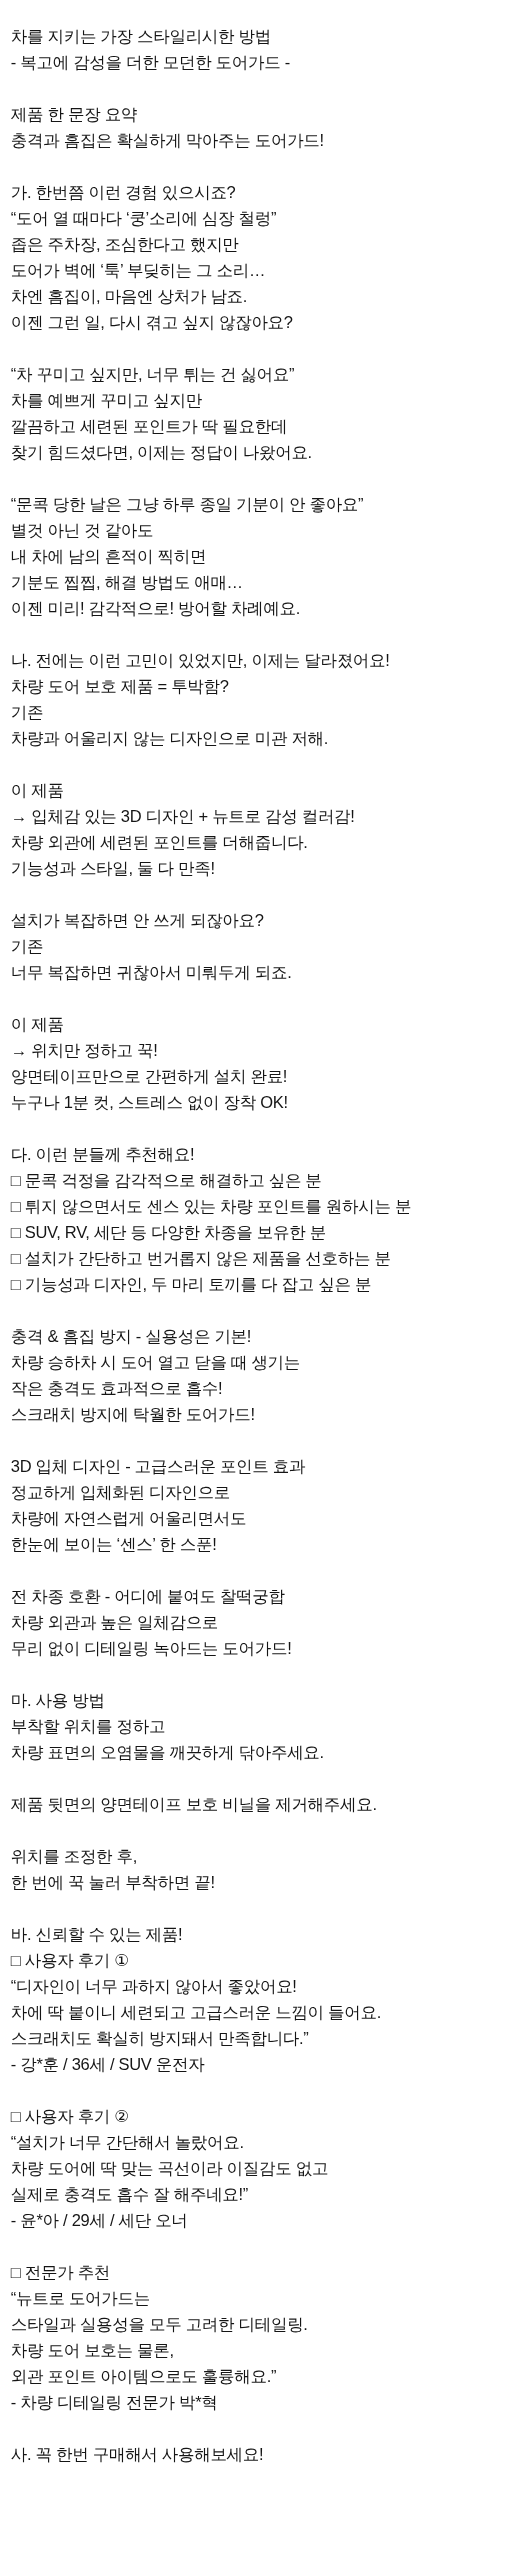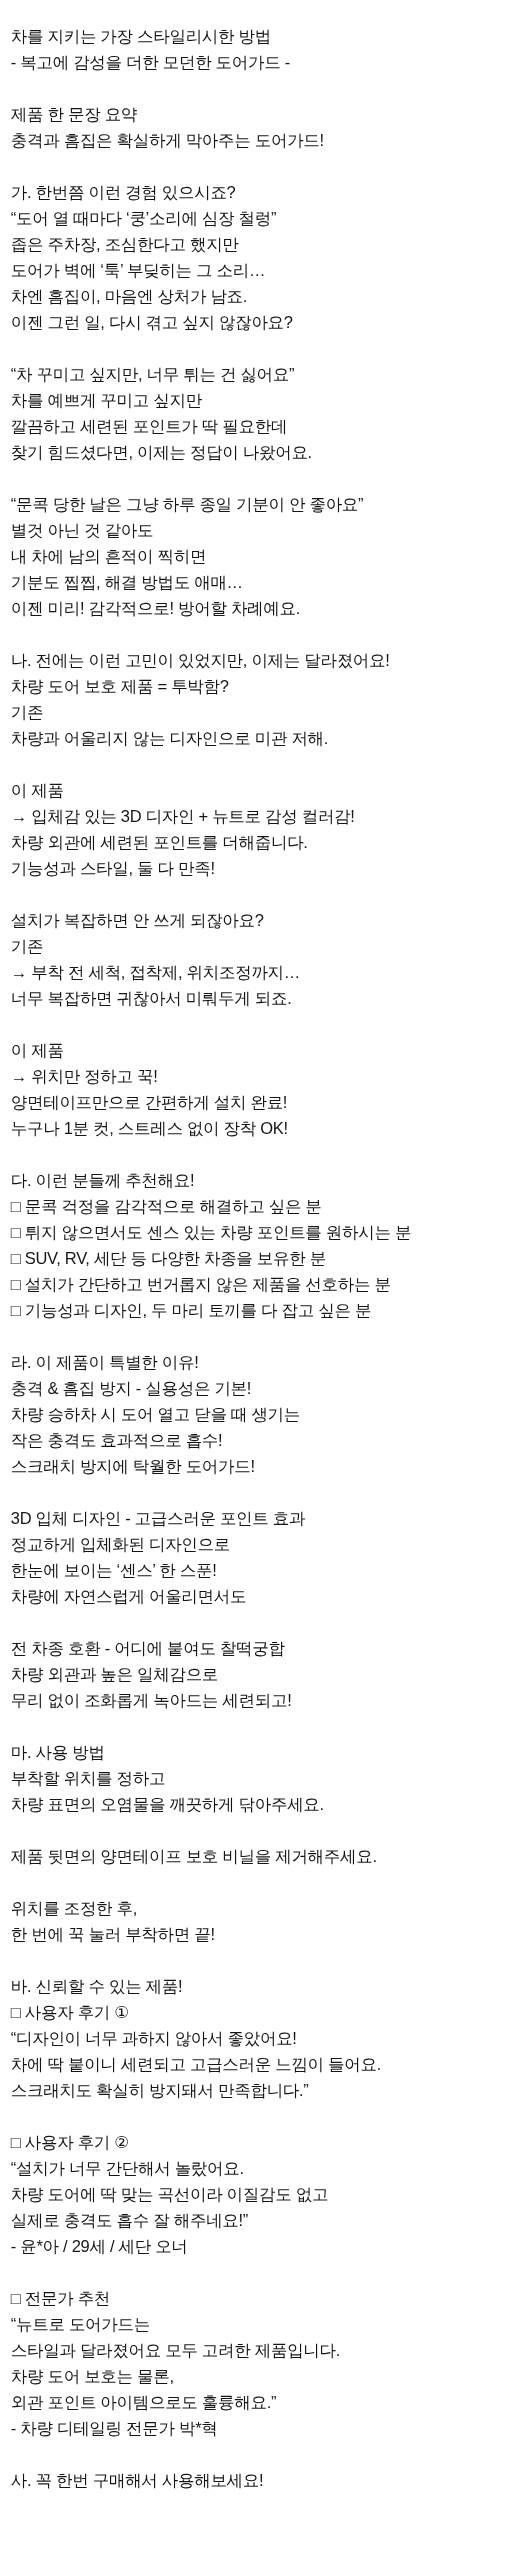--- a/index.html
+++ b/index.html
@@ -80,7 +80,6 @@
     <div class="para">
       <div class="line">설치가 복잡하면 안 쓰게 되잖아요?</div>
       <div class="line">기존</div>
-      <div class="line">→ 부착 전 세척, 접착제, 위치조정까지…</div>
       <div class="line">너무 복잡하면 귀찮아서 미뤄두게 되죠.</div>
     </div>
     <div class="para">

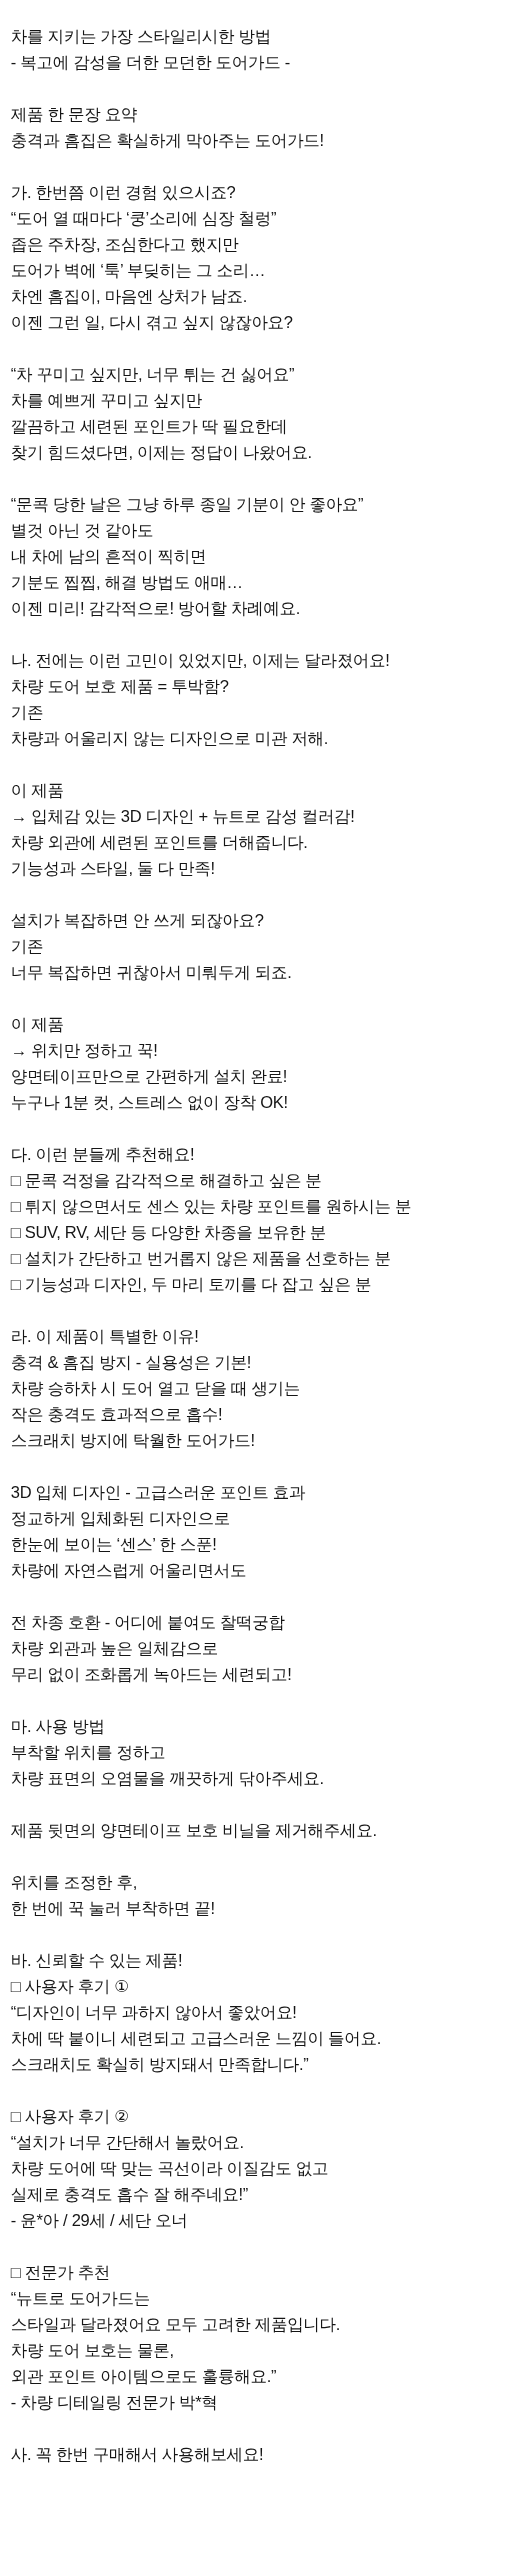--- a/index.html
+++ b/index.html
@@ -97,7 +97,6 @@
       <div class="line">□ 기능성과 디자인, 두 마리 토끼를 다 잡고 싶은 분</div>
     </div>
     <div class="para">
-      <div class="line">라. 이 제품이 특별한 이유!</div>
       <div class="line">충격 &amp; 흠집 방지 - 실용성은 기본!</div>
       <div class="line">차량 승하차 시 도어 열고 닫을 때 생기는</div>
       <div class="line">작은 충격도 효과적으로 흡수!</div>

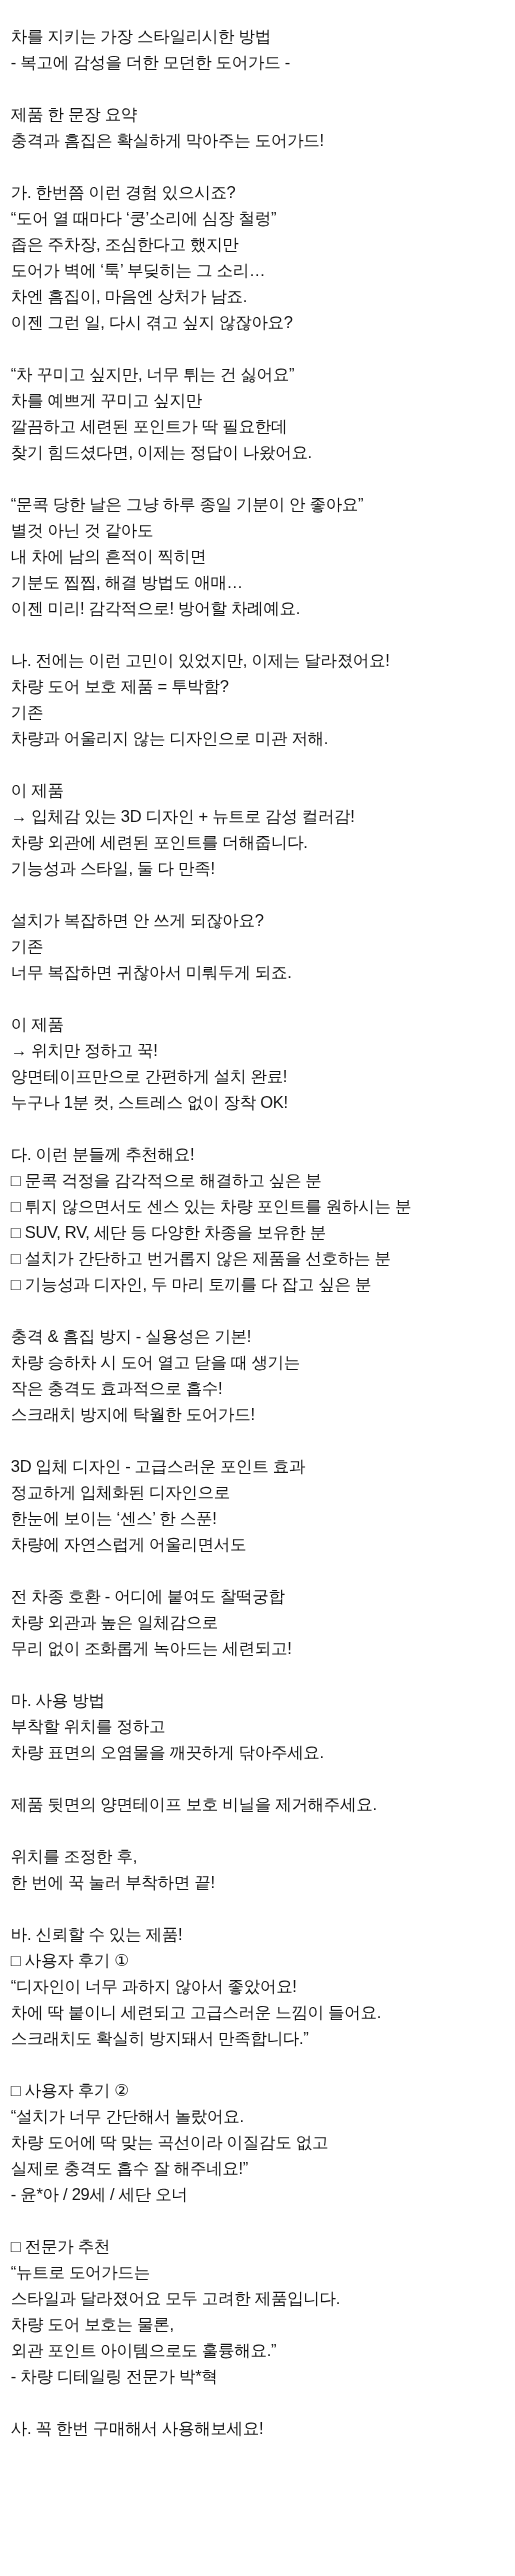--- a/index.html
+++ b/index.html
@@ -105,8 +105,8 @@
     <div class="para">
       <div class="line">3D 입체 디자인 - 고급스러운 포인트 효과</div>
       <div class="line">정교하게 입체화된 디자인으로</div>
+      <div class="line">차량에 자연스럽게 어울리면서도</div>
       <div class="line">한눈에 보이는 ‘센스’ 한 스푼!</div>
-      <div class="line">차량에 자연스럽게 어울리면서도</div>
     </div>
     <div class="para">
       <div class="line">전 차종 호환 - 어디에 붙여도 찰떡궁합</div>

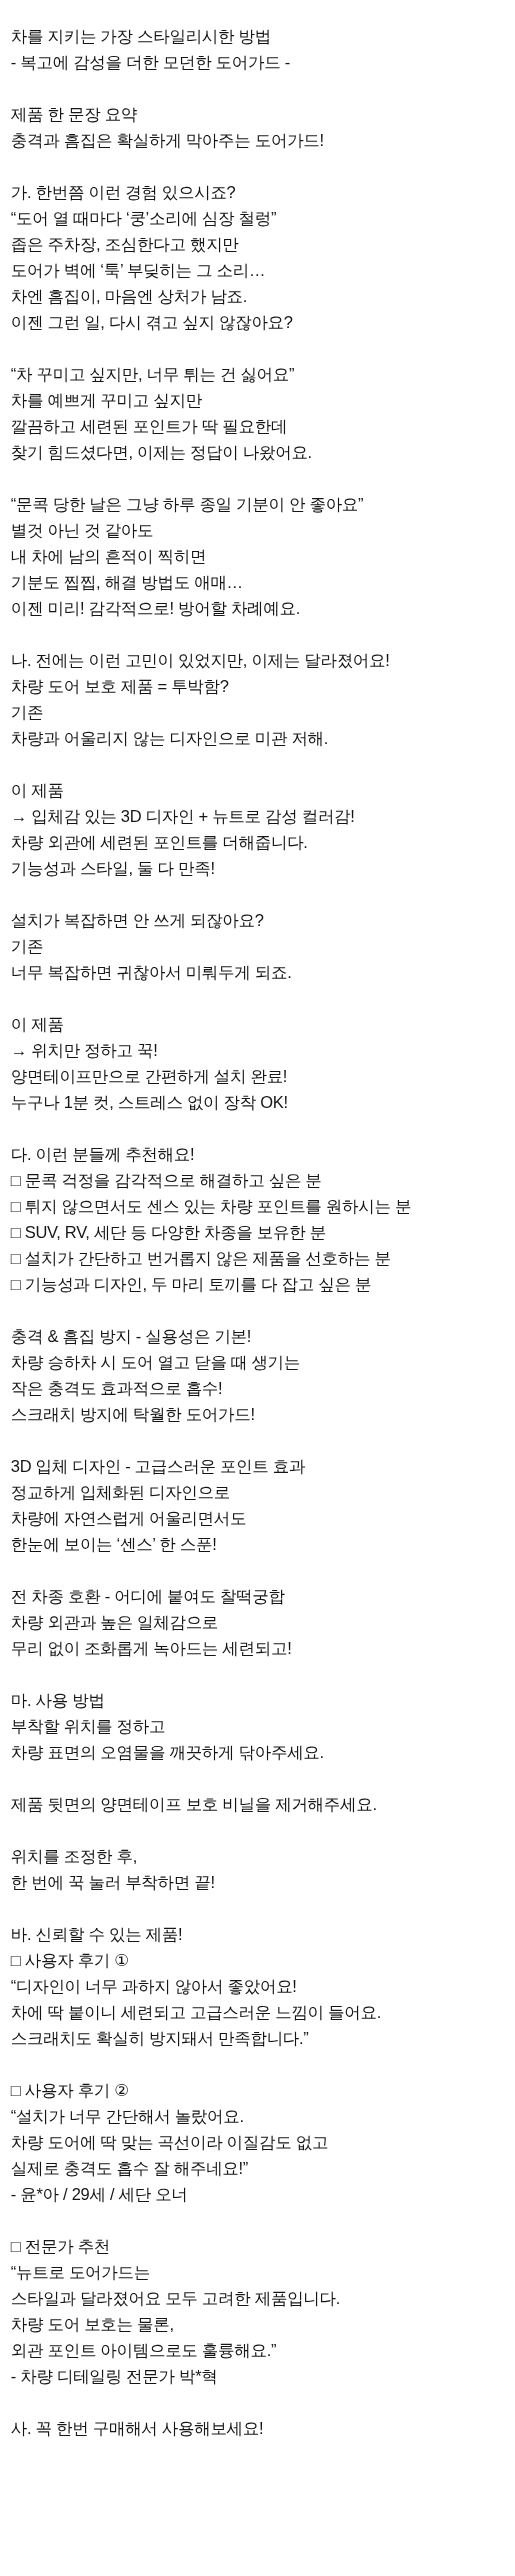--- a/index.html
+++ b/index.html
@@ -111,7 +111,7 @@
     <div class="para">
       <div class="line">전 차종 호환 - 어디에 붙여도 찰떡궁합</div>
       <div class="line">차량 외관과 높은 일체감으로</div>
-      <div class="line">무리 없이 조화롭게 녹아드는 세련되고!</div>
+      <div class="line">무리 없이 디테일링 녹아드는 도어가드!</div>
     </div>
     <div class="para">
       <div class="line">마. 사용 방법</div>

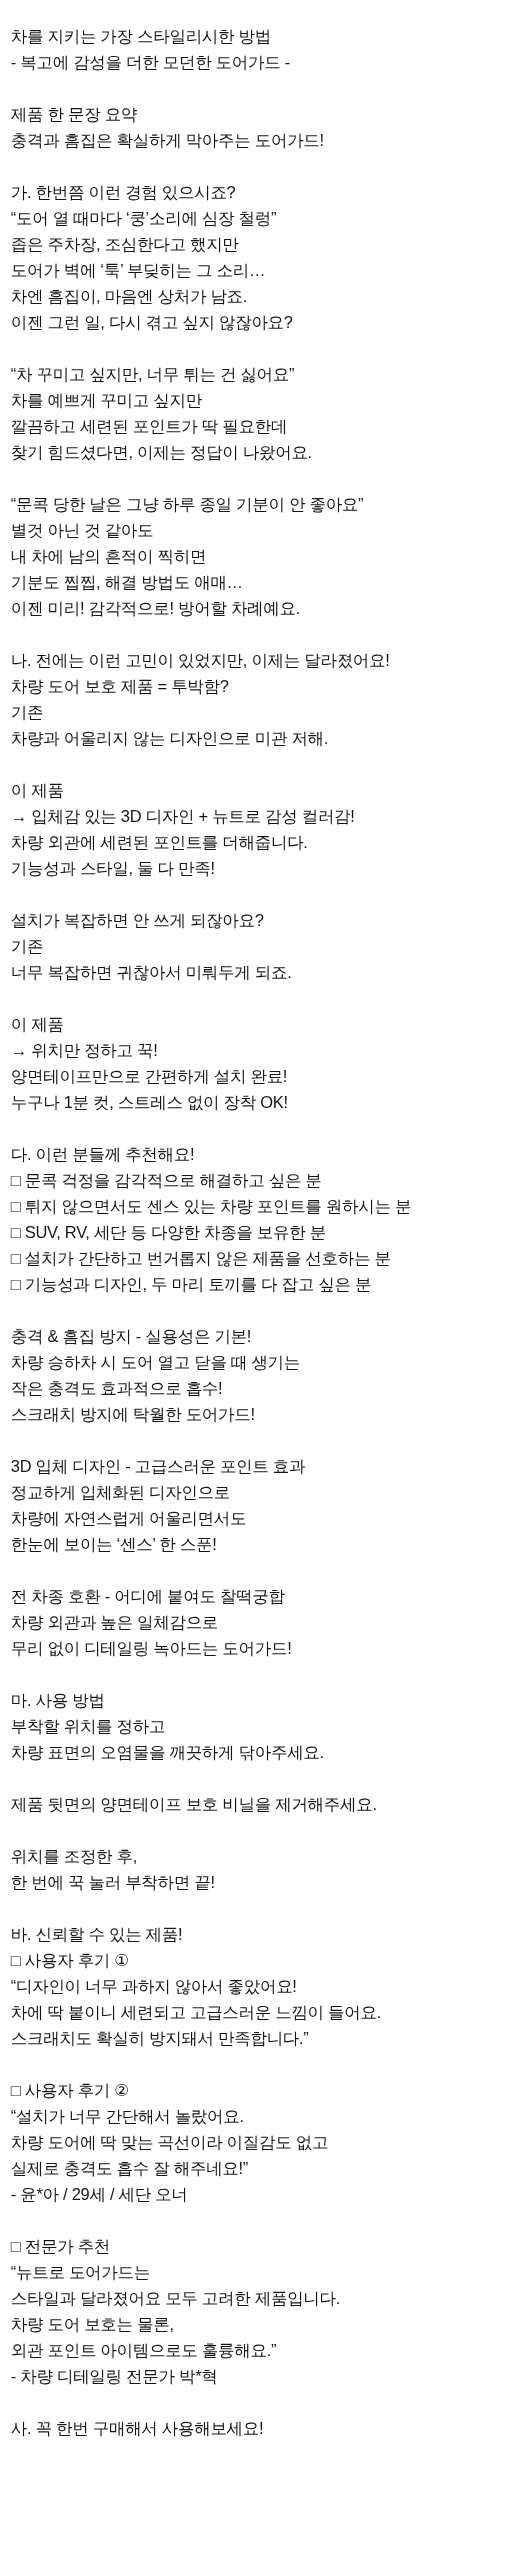--- a/index.html
+++ b/index.html
@@ -131,6 +131,7 @@
       <div class="line">“디자인이 너무 과하지 않아서 좋았어요!</div>
       <div class="line">차에 딱 붙이니 세련되고 고급스러운 느낌이 들어요.</div>
       <div class="line">스크래치도 확실히 방지돼서 만족합니다.”</div>
+      <div class="line">- 강*훈 / 36세 / SUV 운전자</div>
     </div>
     <div class="para">
       <div class="line">□ 사용자 후기 ②</div>

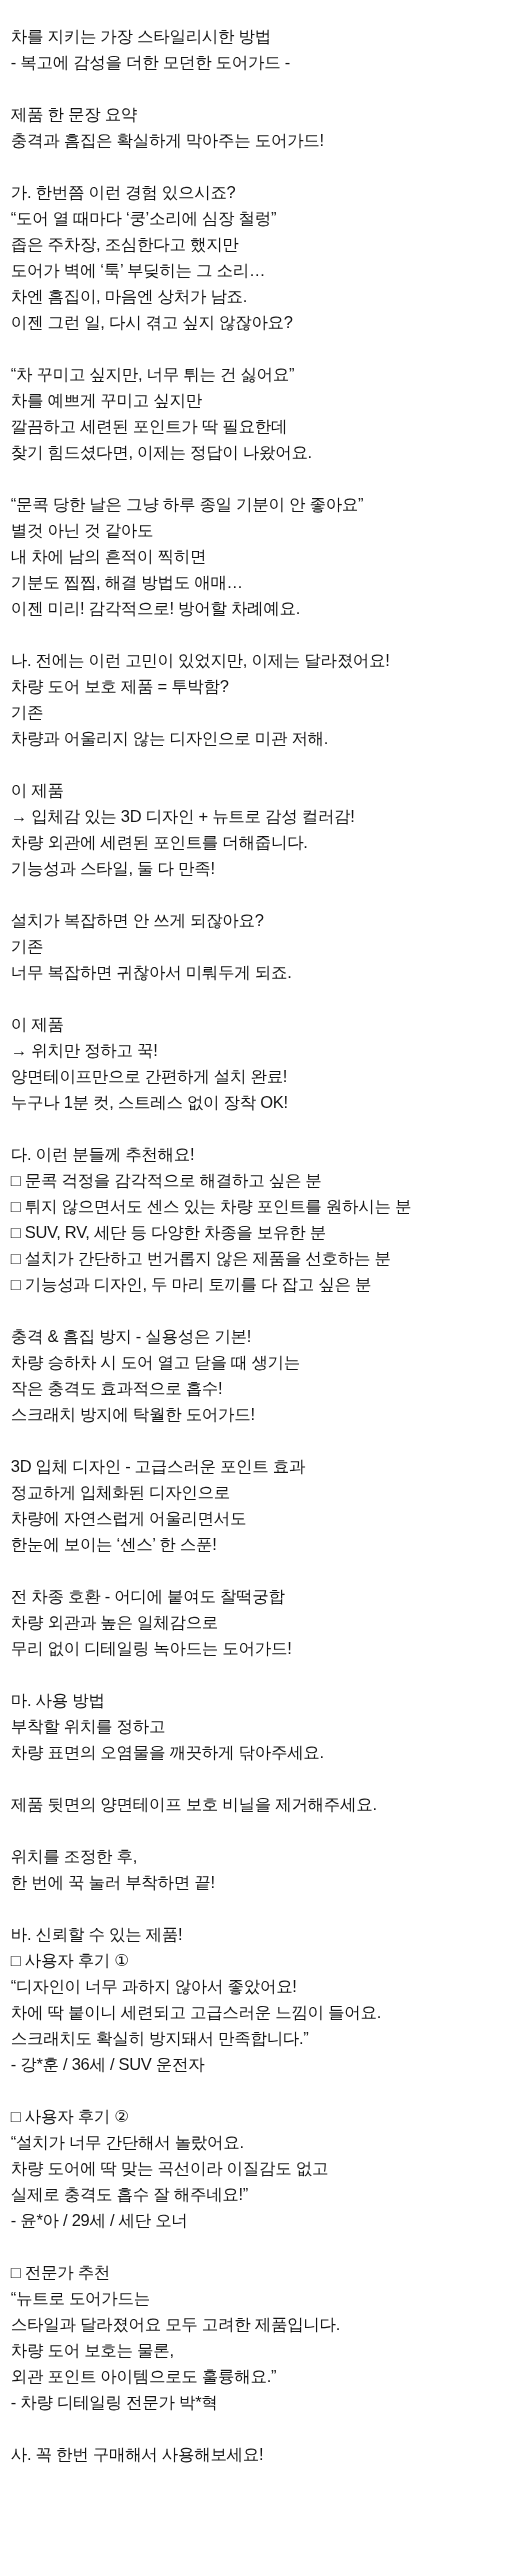--- a/index.html
+++ b/index.html
@@ -143,7 +143,7 @@
     <div class="para">
       <div class="line">□ 전문가 추천</div>
       <div class="line">“뉴트로 도어가드는</div>
-      <div class="line">스타일과 달라졌어요 모두 고려한 제품입니다.</div>
+      <div class="line">스타일과 실용성을 모두 고려한 디테일링.</div>
       <div class="line">차량 도어 보호는 물론,</div>
       <div class="line">외관 포인트 아이템으로도 훌륭해요.”</div>
       <div class="line">- 차량 디테일링 전문가 박*혁</div>

